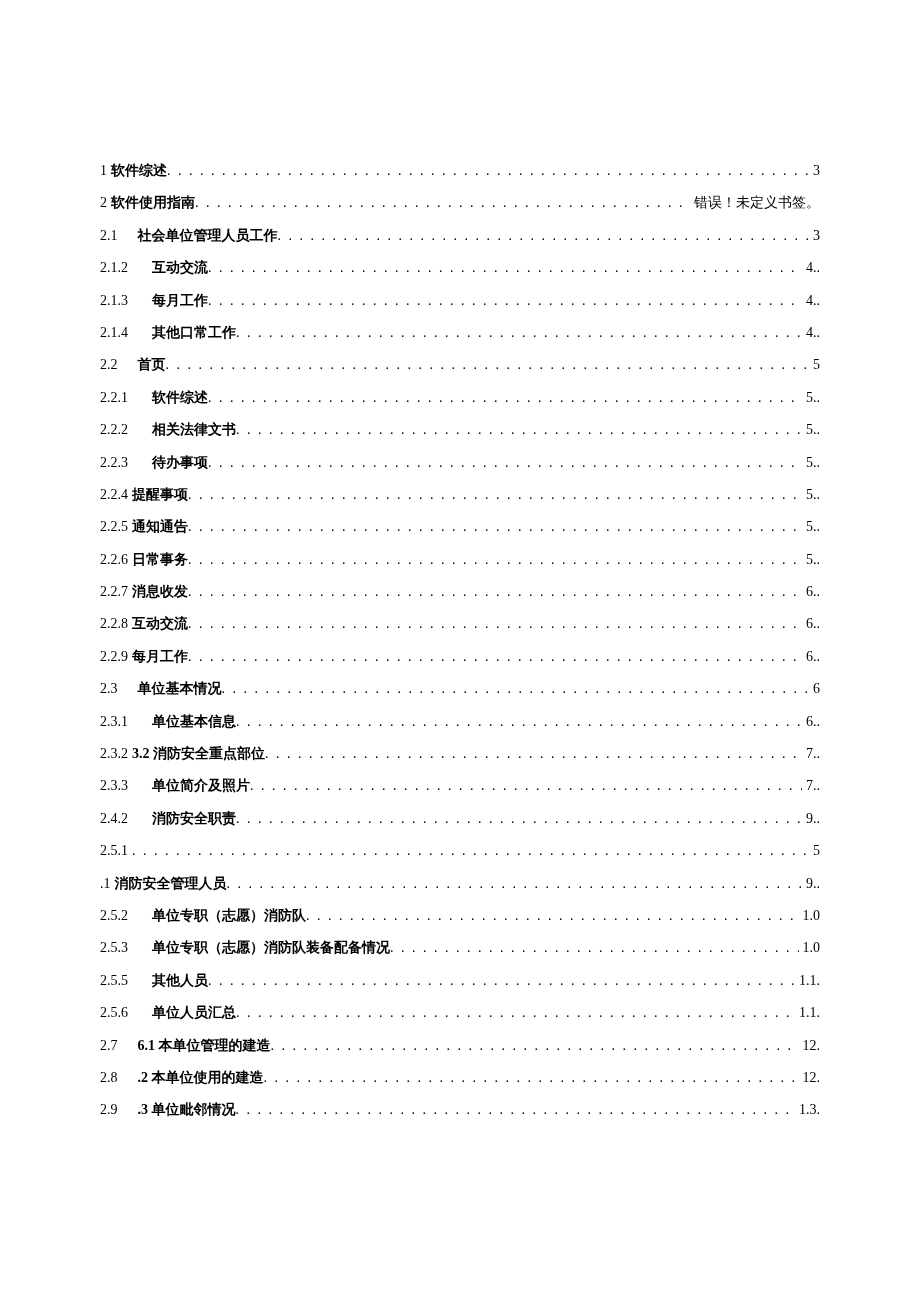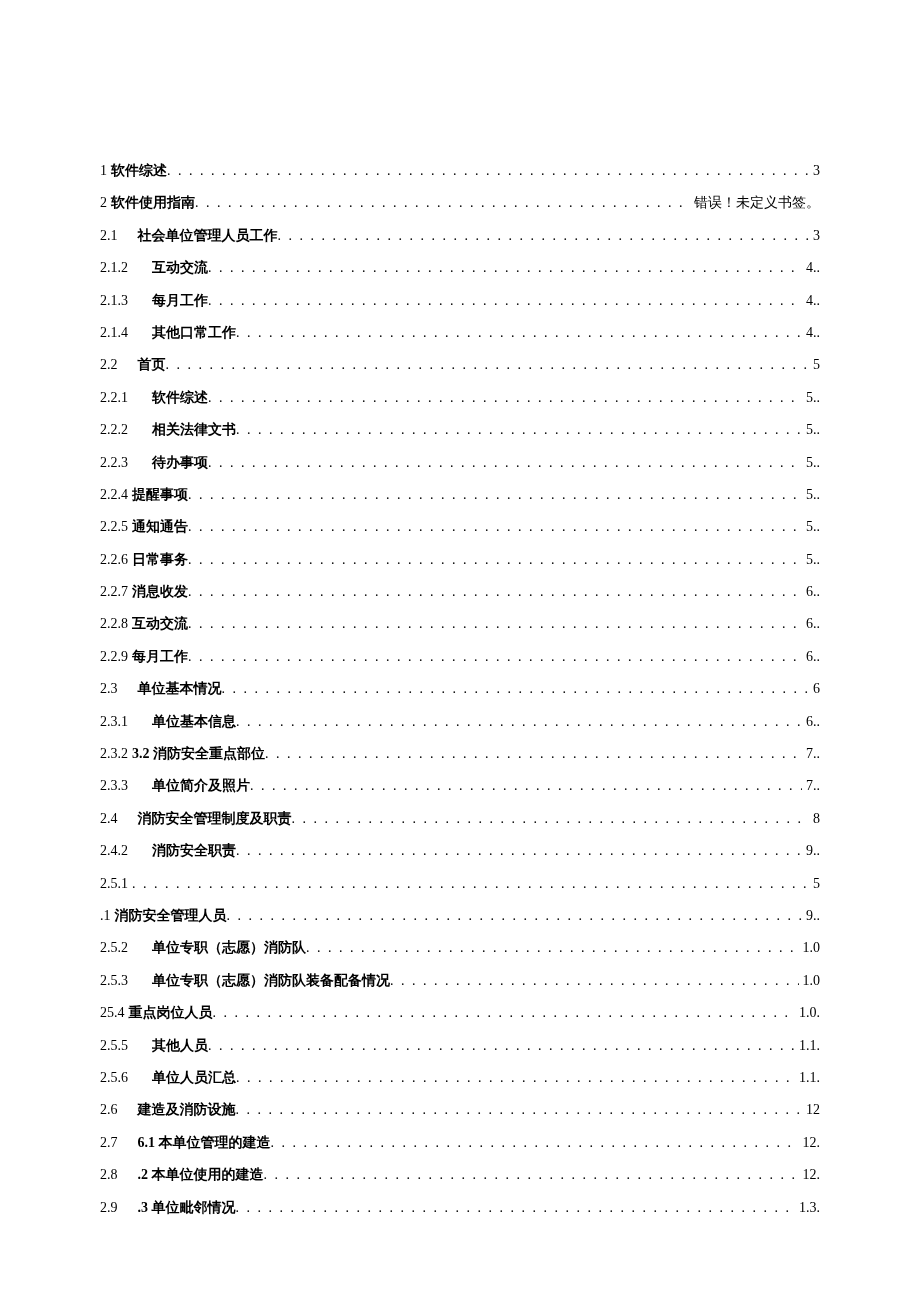--- a/index.html
+++ b/index.html
@@ -187,13 +187,6 @@
         <span class="toc-page">7..</span>
       </div>
       <div class="toc-line">
-        <span class="toc-num">2.4</span>
-        <span class="toc-indent" style="width: 16px;"></span>
-        <span class="toc-title">消防安全管理制度及职责</span>
-        <span class="toc-dots"></span>
-        <span class="toc-page">8</span>
-      </div>
-      <div class="toc-line">
         <span class="toc-num">2.4.2</span>
         <span class="toc-indent" style="width: 20px;"></span>
         <span class="toc-title">消防安全职责</span>

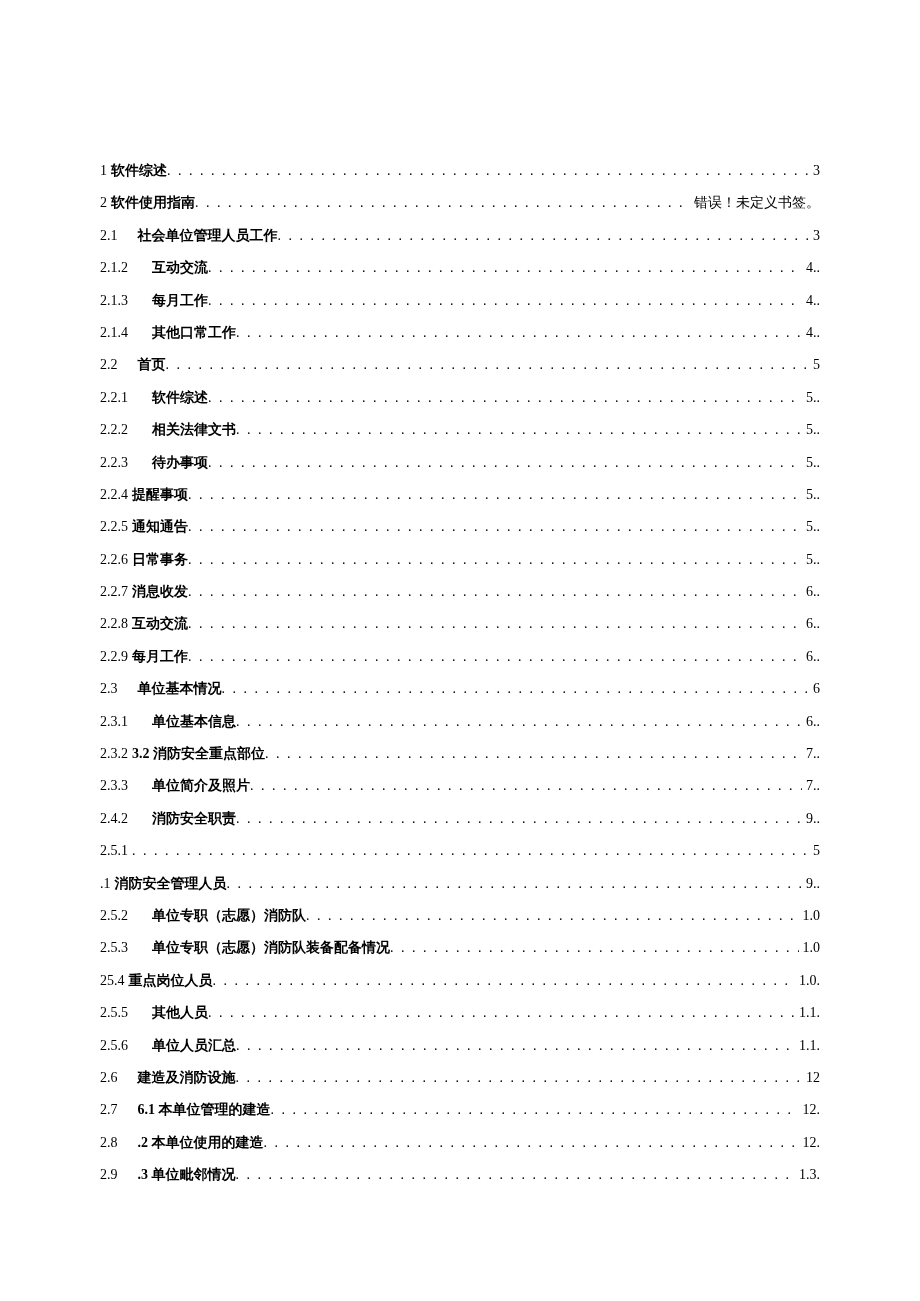--- a/index.html
+++ b/index.html
@@ -220,12 +220,6 @@
         <span class="toc-page">1.0</span>
       </div>
       <div class="toc-line">
-        <span class="toc-num">25.4</span>
-        <span class="toc-title">重点岗位人员</span>
-        <span class="toc-dots"></span>
-        <span class="toc-page">1.0.</span>
-      </div>
-      <div class="toc-line">
         <span class="toc-num">2.5.5</span>
         <span class="toc-indent" style="width: 20px;"></span>
         <span class="toc-title">其他人员</span>

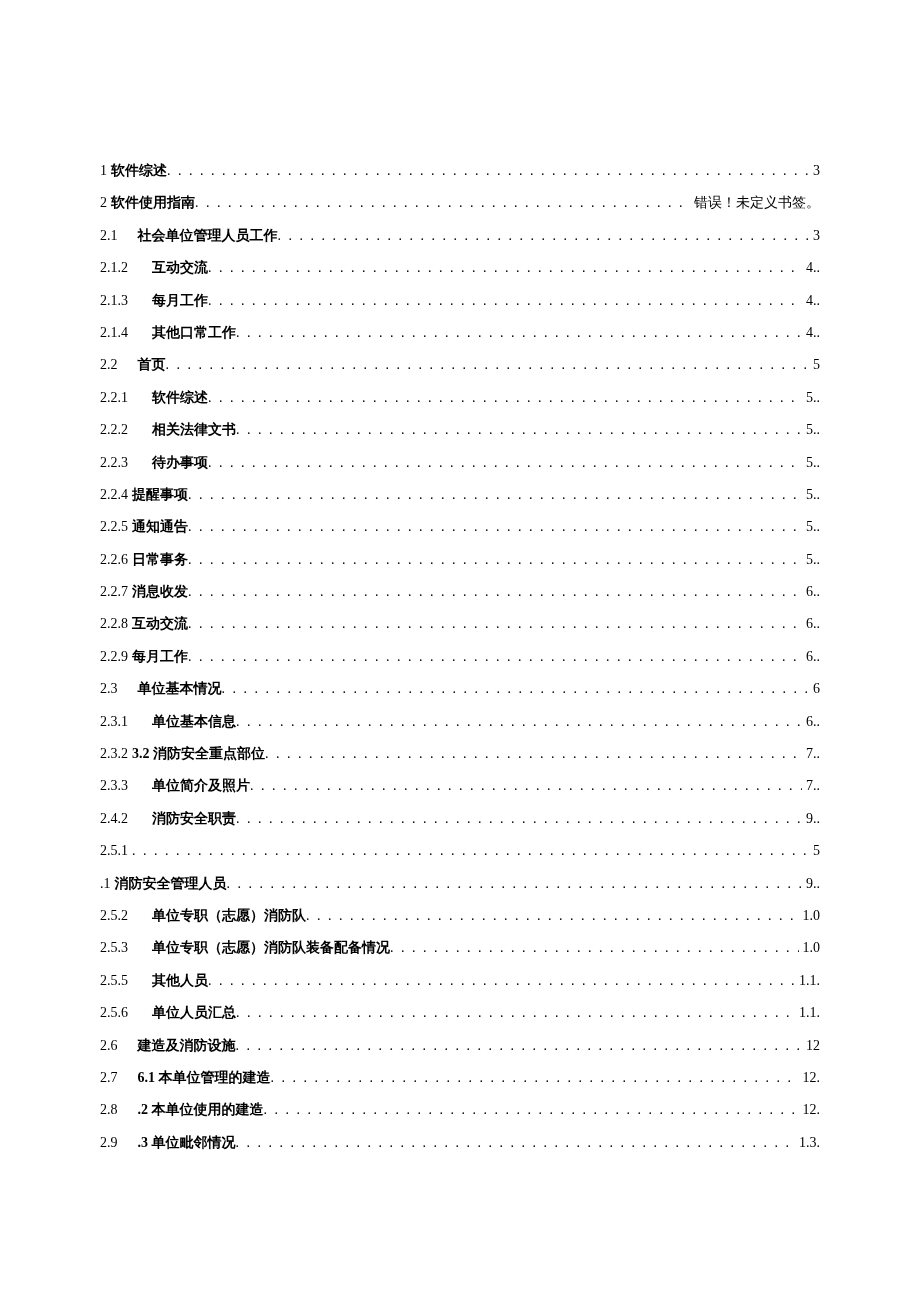--- a/index.html
+++ b/index.html
@@ -234,13 +234,6 @@
         <span class="toc-page">1.1.</span>
       </div>
       <div class="toc-line">
-        <span class="toc-num">2.6</span>
-        <span class="toc-indent" style="width: 16px;"></span>
-        <span class="toc-title">建造及消防设施</span>
-        <span class="toc-dots"></span>
-        <span class="toc-page">12</span>
-      </div>
-      <div class="toc-line">
         <span class="toc-num">2.7</span>
         <span class="toc-indent" style="width: 16px;"></span>
         <span class="toc-title">6.1 本单位管理的建造</span>

